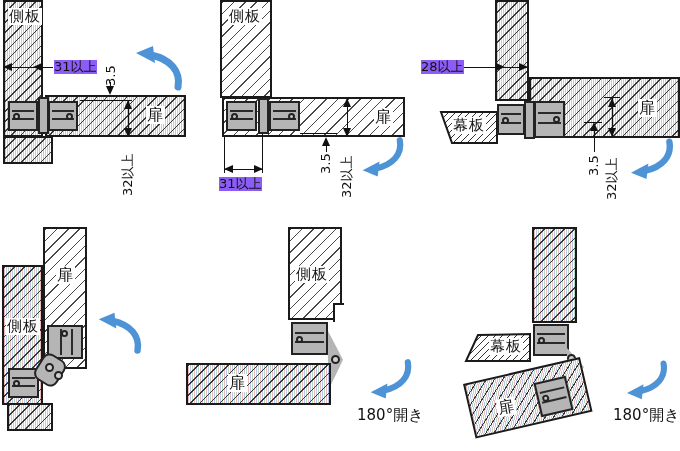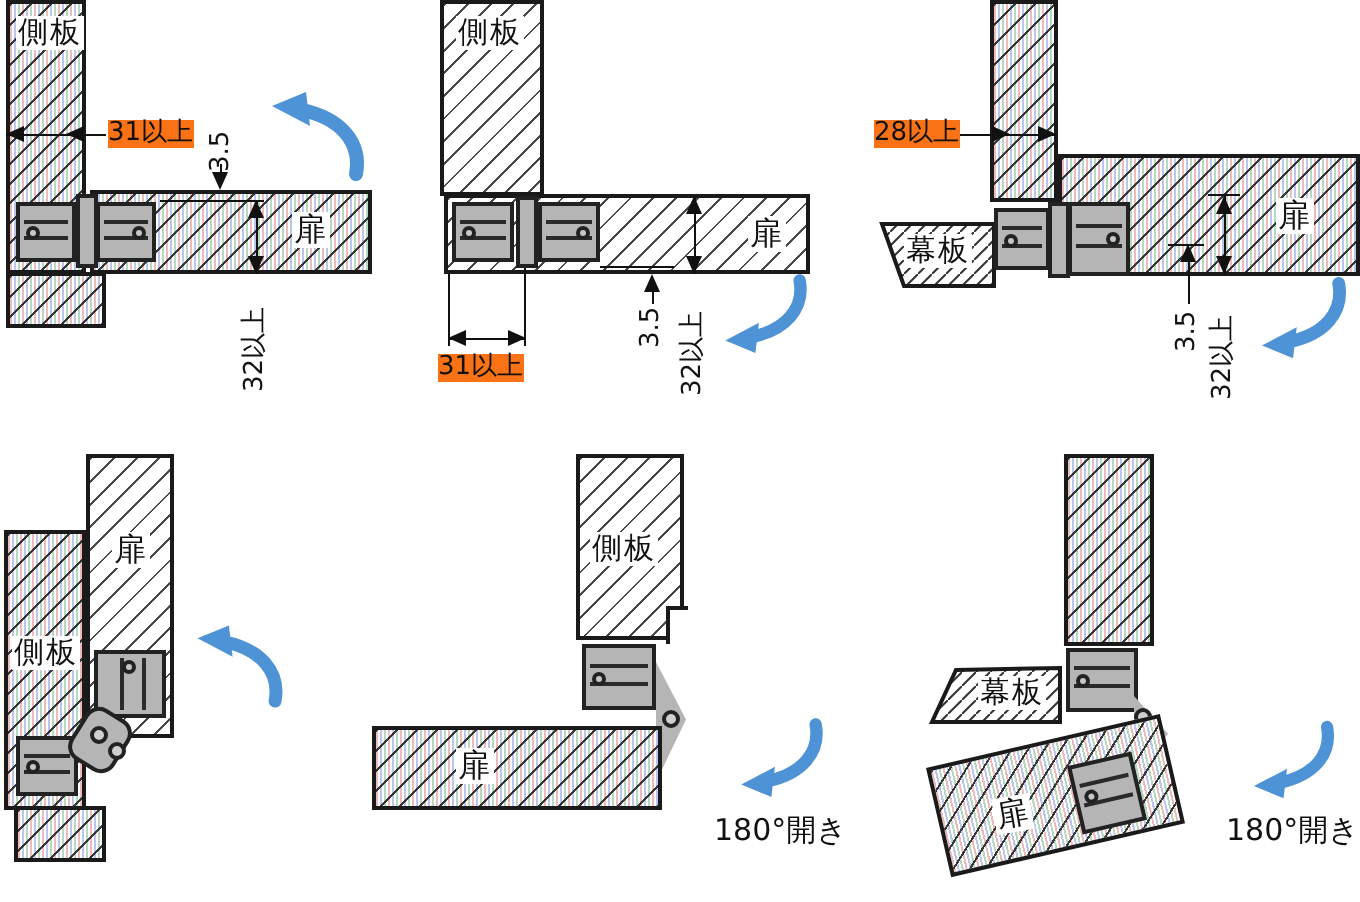--- a/index.html
+++ b/index.html
@@ -21,7 +21,7 @@
   .tr{width:0;height:0;border-top:4px solid transparent;border-bottom:4px solid transparent;border-left:9px solid #111;}
   .tu{width:0;height:0;border-left:4px solid transparent;border-right:4px solid transparent;border-bottom:9px solid #111;}
   .td{width:0;height:0;border-left:4px solid transparent;border-right:4px solid transparent;border-top:9px solid #111;}
-  .dim{font-size:13px;white-space:nowrap;background:#f97316;line-height:1.1;}
+  .dim{font-size:13px;white-space:nowrap;background:#8b5cf6;line-height:1.1;}
   .vt{font-size:13px;white-space:nowrap;transform:rotate(-90deg);transform-origin:0 0;background:#fff;line-height:1.0;}
   .lbl{font-size:15px;white-space:nowrap;background:#fff;padding:0 1px;line-height:1.15;letter-spacing:1px;}
   .cap{font-size:15px;white-space:nowrap;line-height:1.1;}

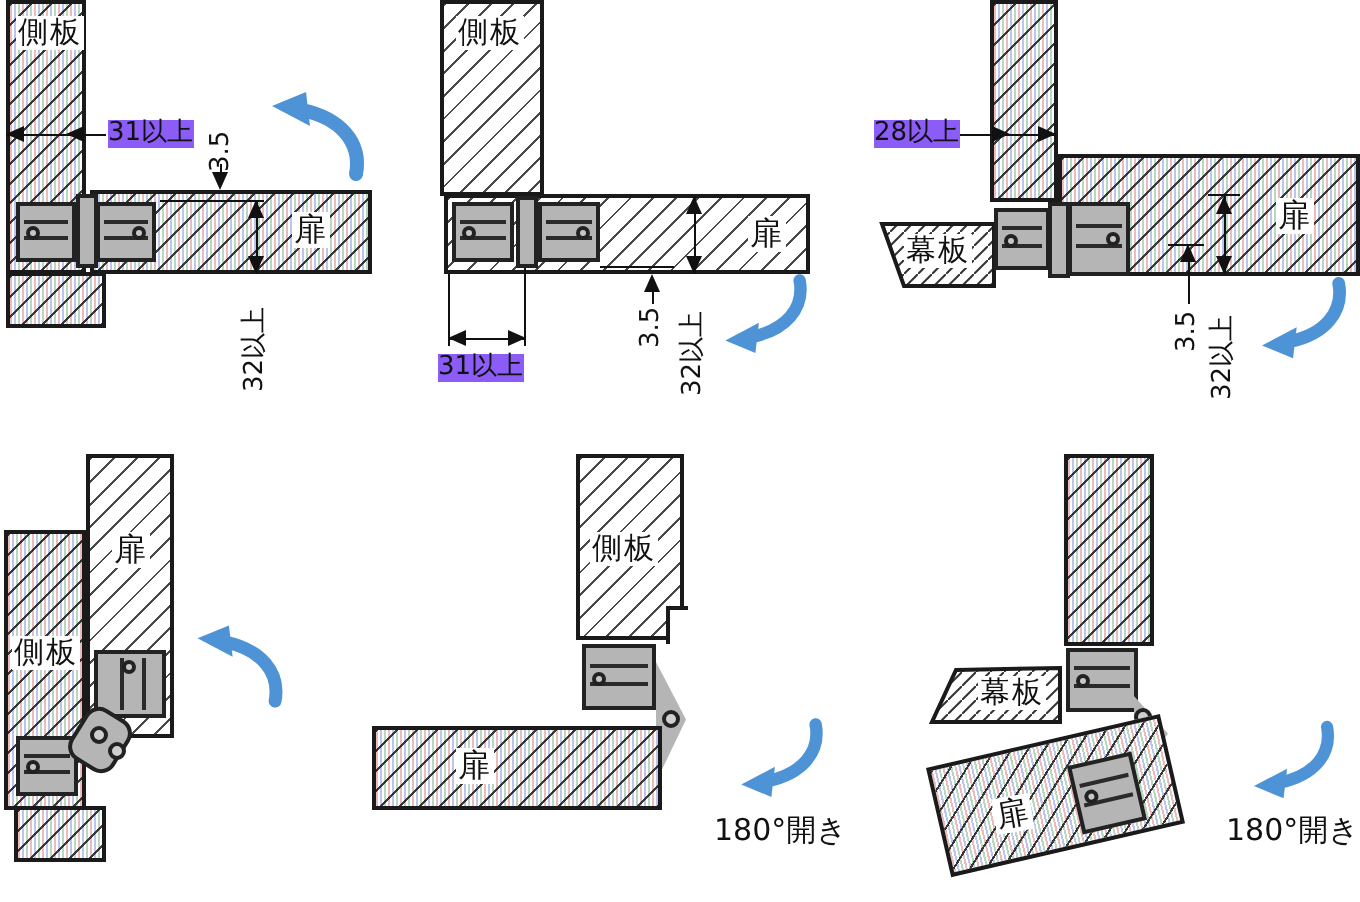--- a/index.html
+++ b/index.html
@@ -135,7 +135,7 @@
   <div class="abs ln" style="left:455px;top:67px;width:73px;height:1px"></div>
   <div class="abs tr" style="left:496px;top:63px"></div>
   <div class="abs tr" style="left:519px;top:63px"></div>
-  <div class="abs dim" style="left:437px;top:60px">28以上</div>
+  <div class="abs dim" style="left:421px;top:60px">28以上</div>
   <div class="abs ln" style="left:584px;top:122px;width:18px;height:1px"></div>
   <div class="abs tu" style="left:590px;top:122px"></div>
   <div class="abs ln" style="left:594px;top:131px;width:1px;height:21px"></div>

